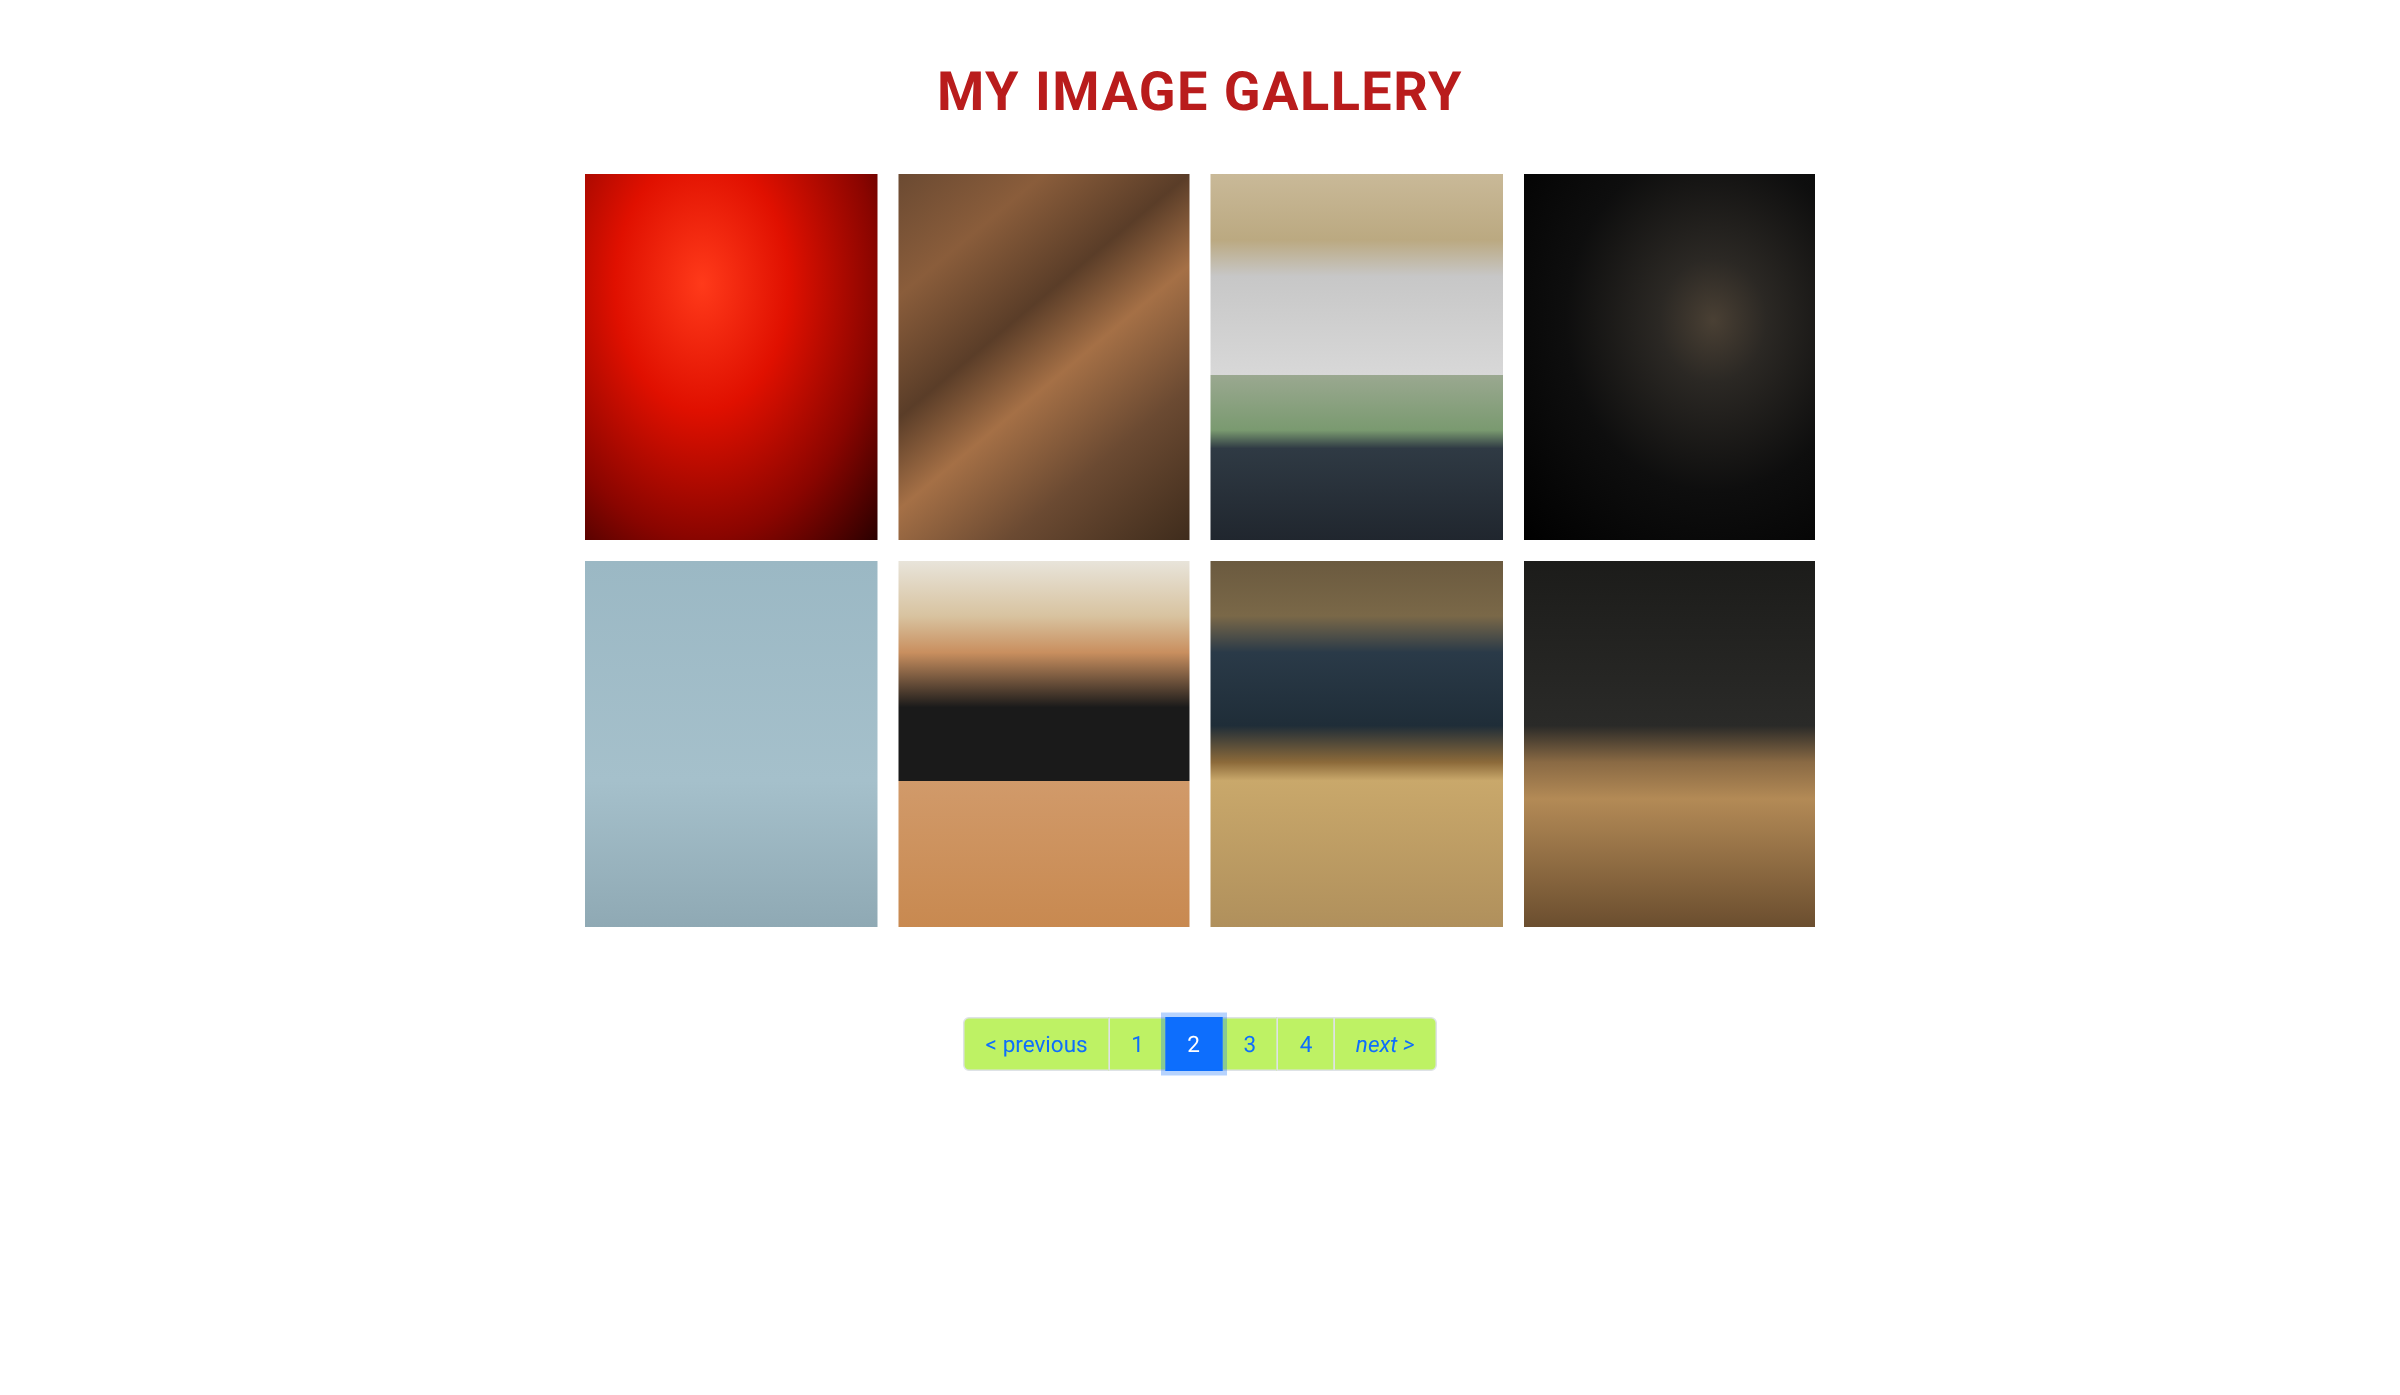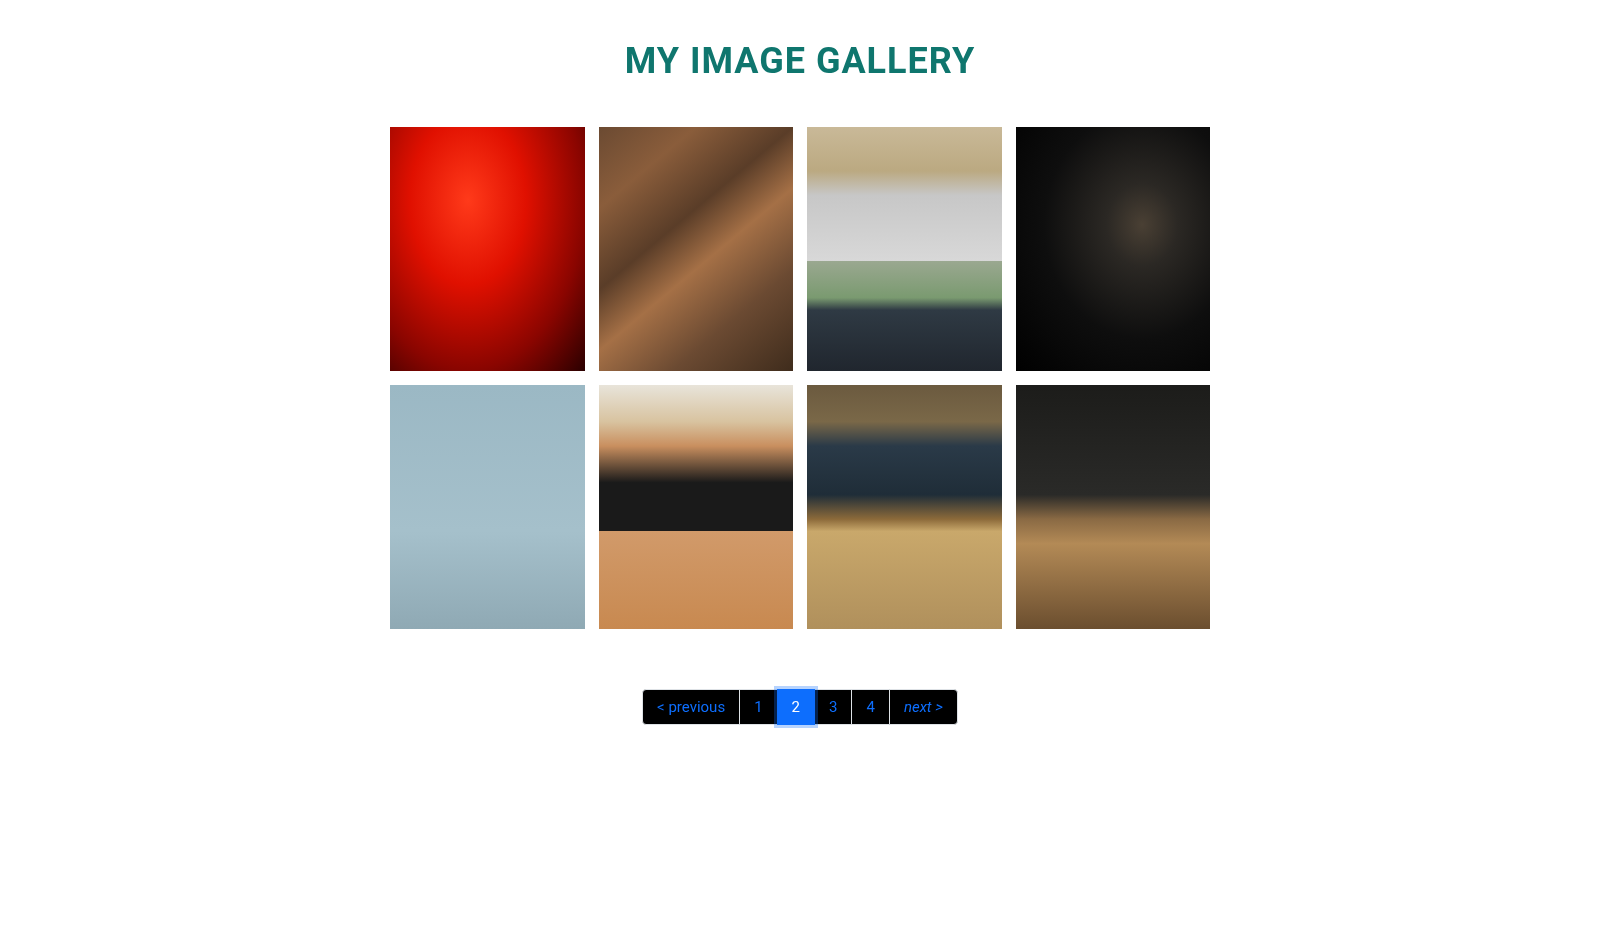--- a/index.html
+++ b/index.html
@@ -22,8 +22,8 @@
       font-size: 36px;
       font-weight: 700;
       letter-spacing: 1px;
-      margin-bottom: 45px;
-      color: #0f766e;
+      margin-bottom: 34px;
+      color: #b91c1c;
     }
     .gallery {
       display: grid;

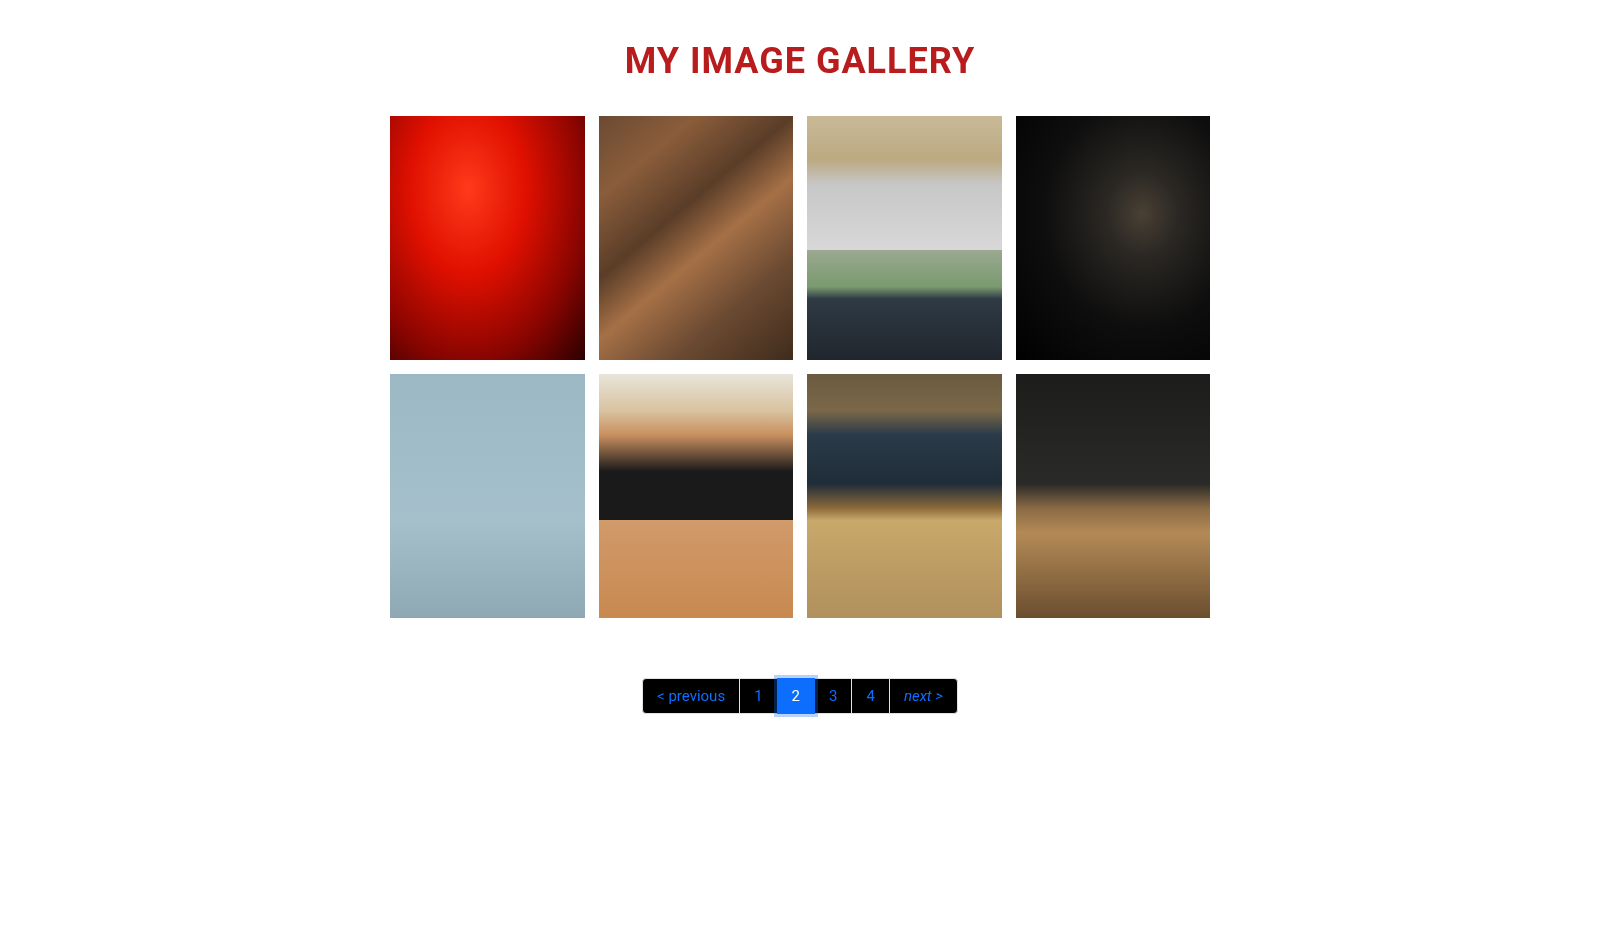--- a/index.html
+++ b/index.html
@@ -47,7 +47,7 @@
       gap: 0;
     }
     .pagination button {
-      background: #000000;
+      background: #bef264;
       border: 1px solid #dee2e6;
       color: #0d6efd;
       font-size: 15px;

